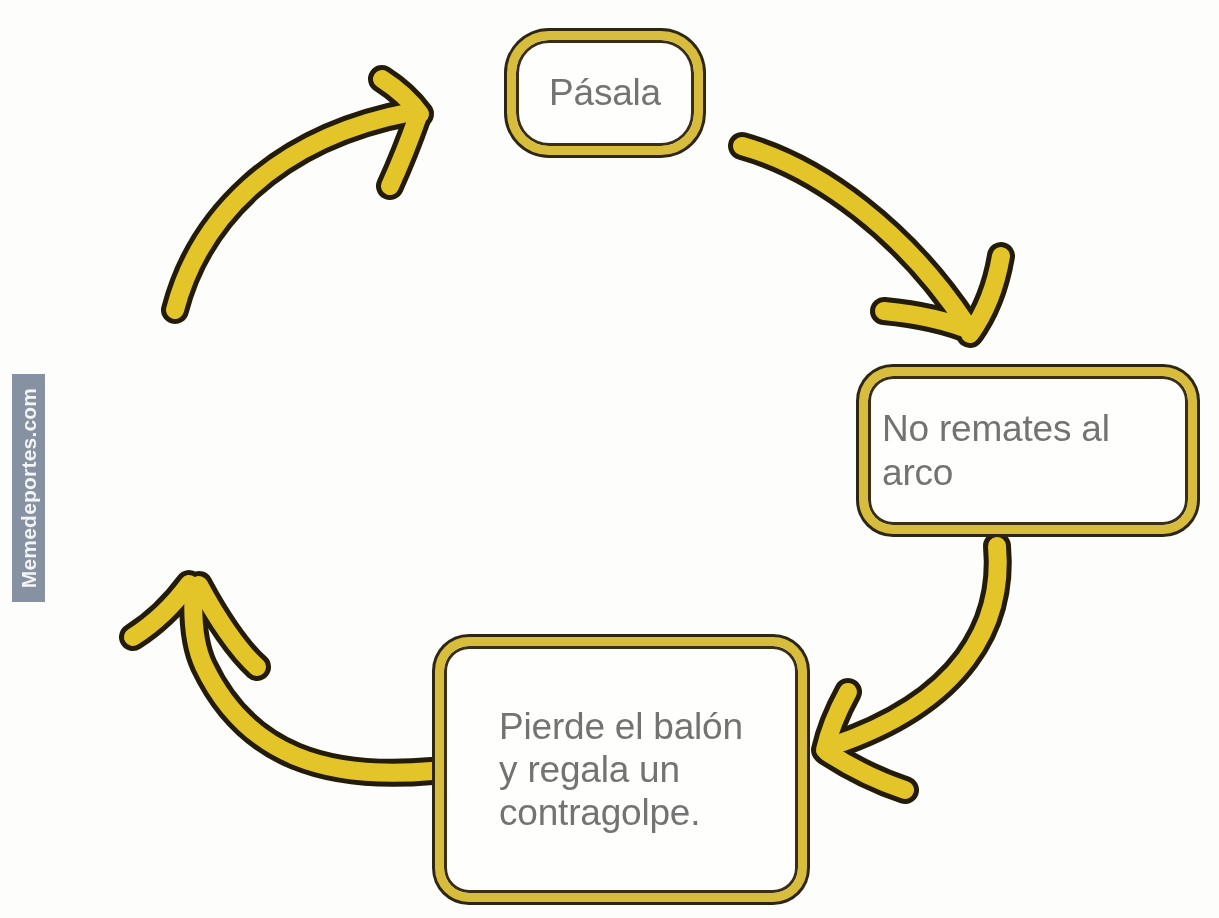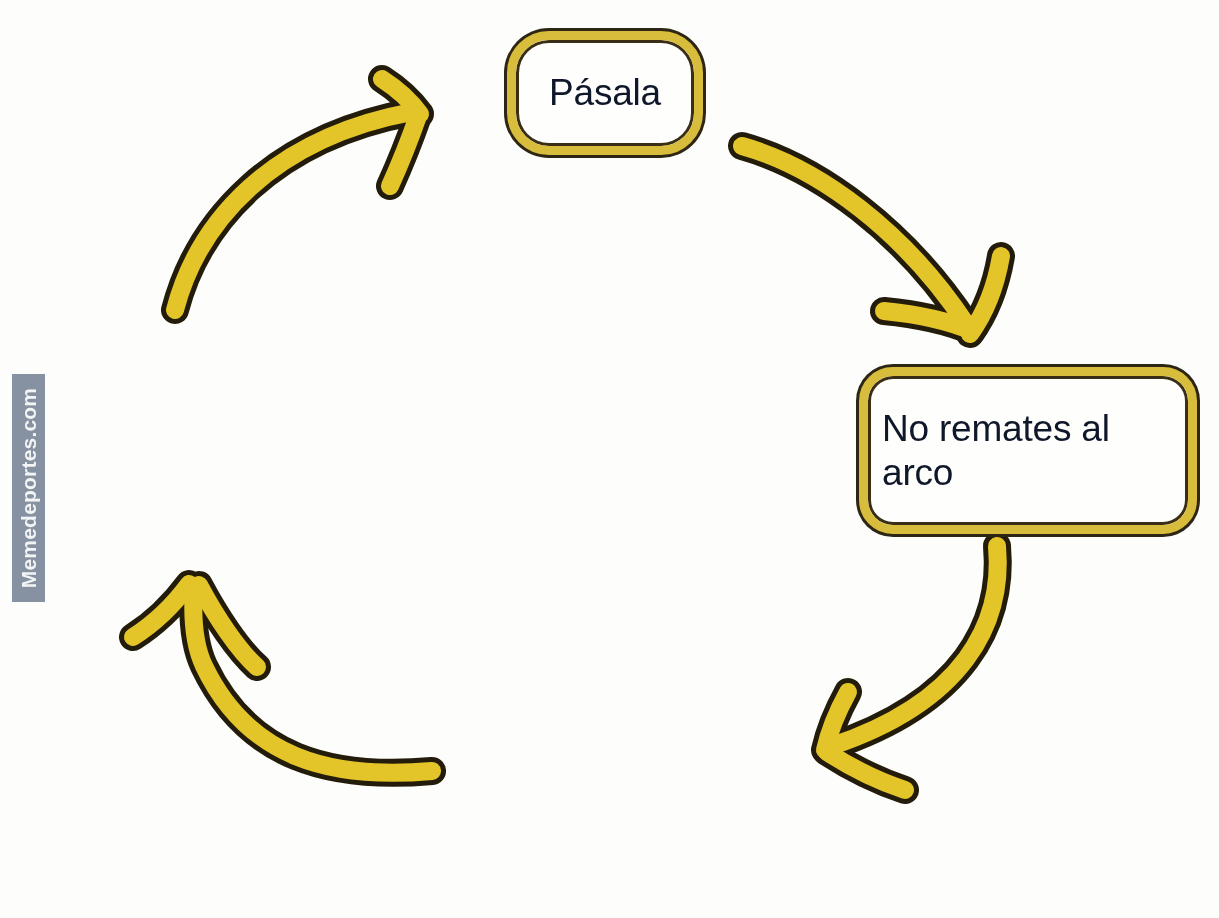--- a/index.html
+++ b/index.html
@@ -35,7 +35,7 @@
   .node .node-text {
     display: block;
     width: 100%;
-    color: #0f172a;
+    color: #737373;
     font-size: 37px;
     line-height: 1.17;
     letter-spacing: -0.2px;

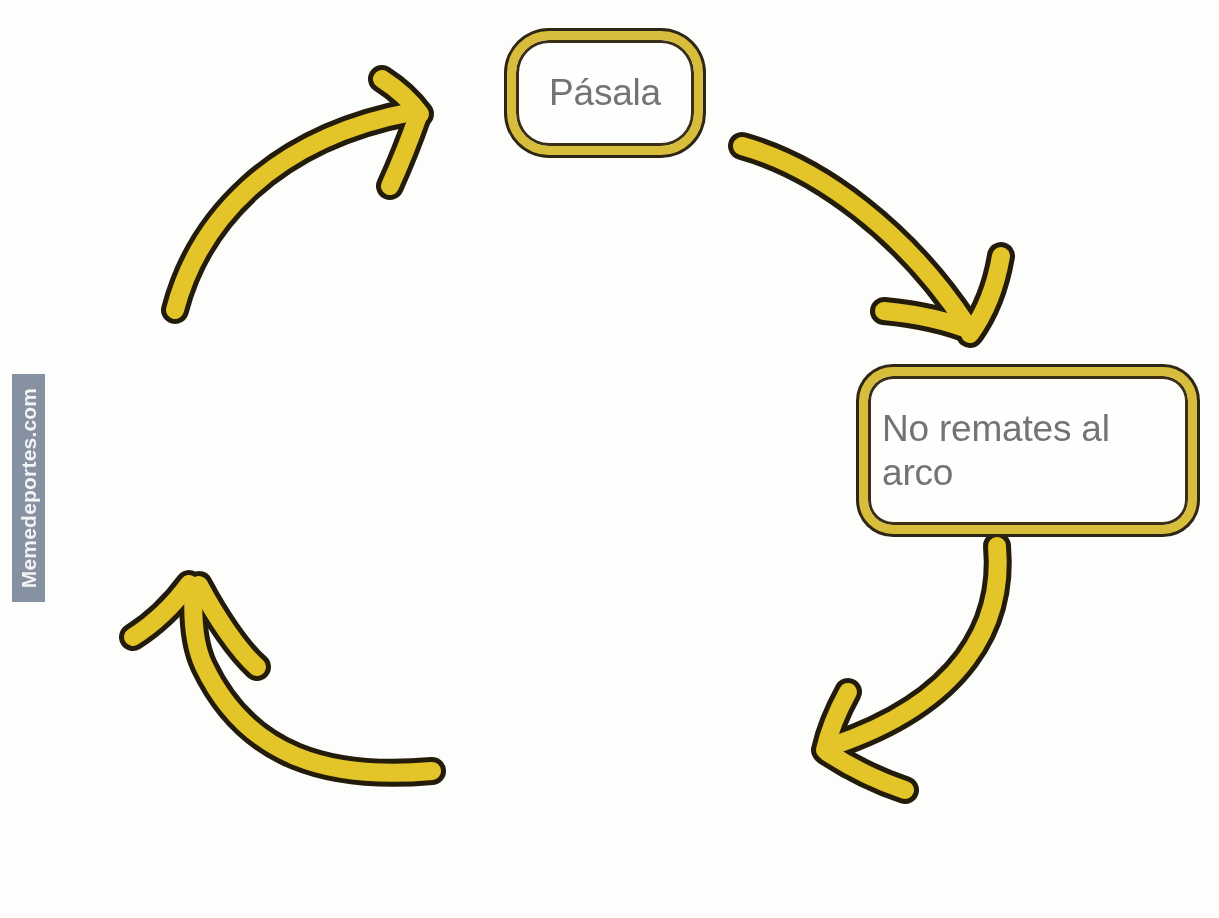--- a/index.html
+++ b/index.html
@@ -172,6 +172,11 @@
 arco</span>
   </div>
 
+  <div class="node" id="node-pierde">
+    <span class="node-text">Pierde el balón
+y regala un
+contragolpe.</span>
+  </div>
 
 
   <div id="watermark">

